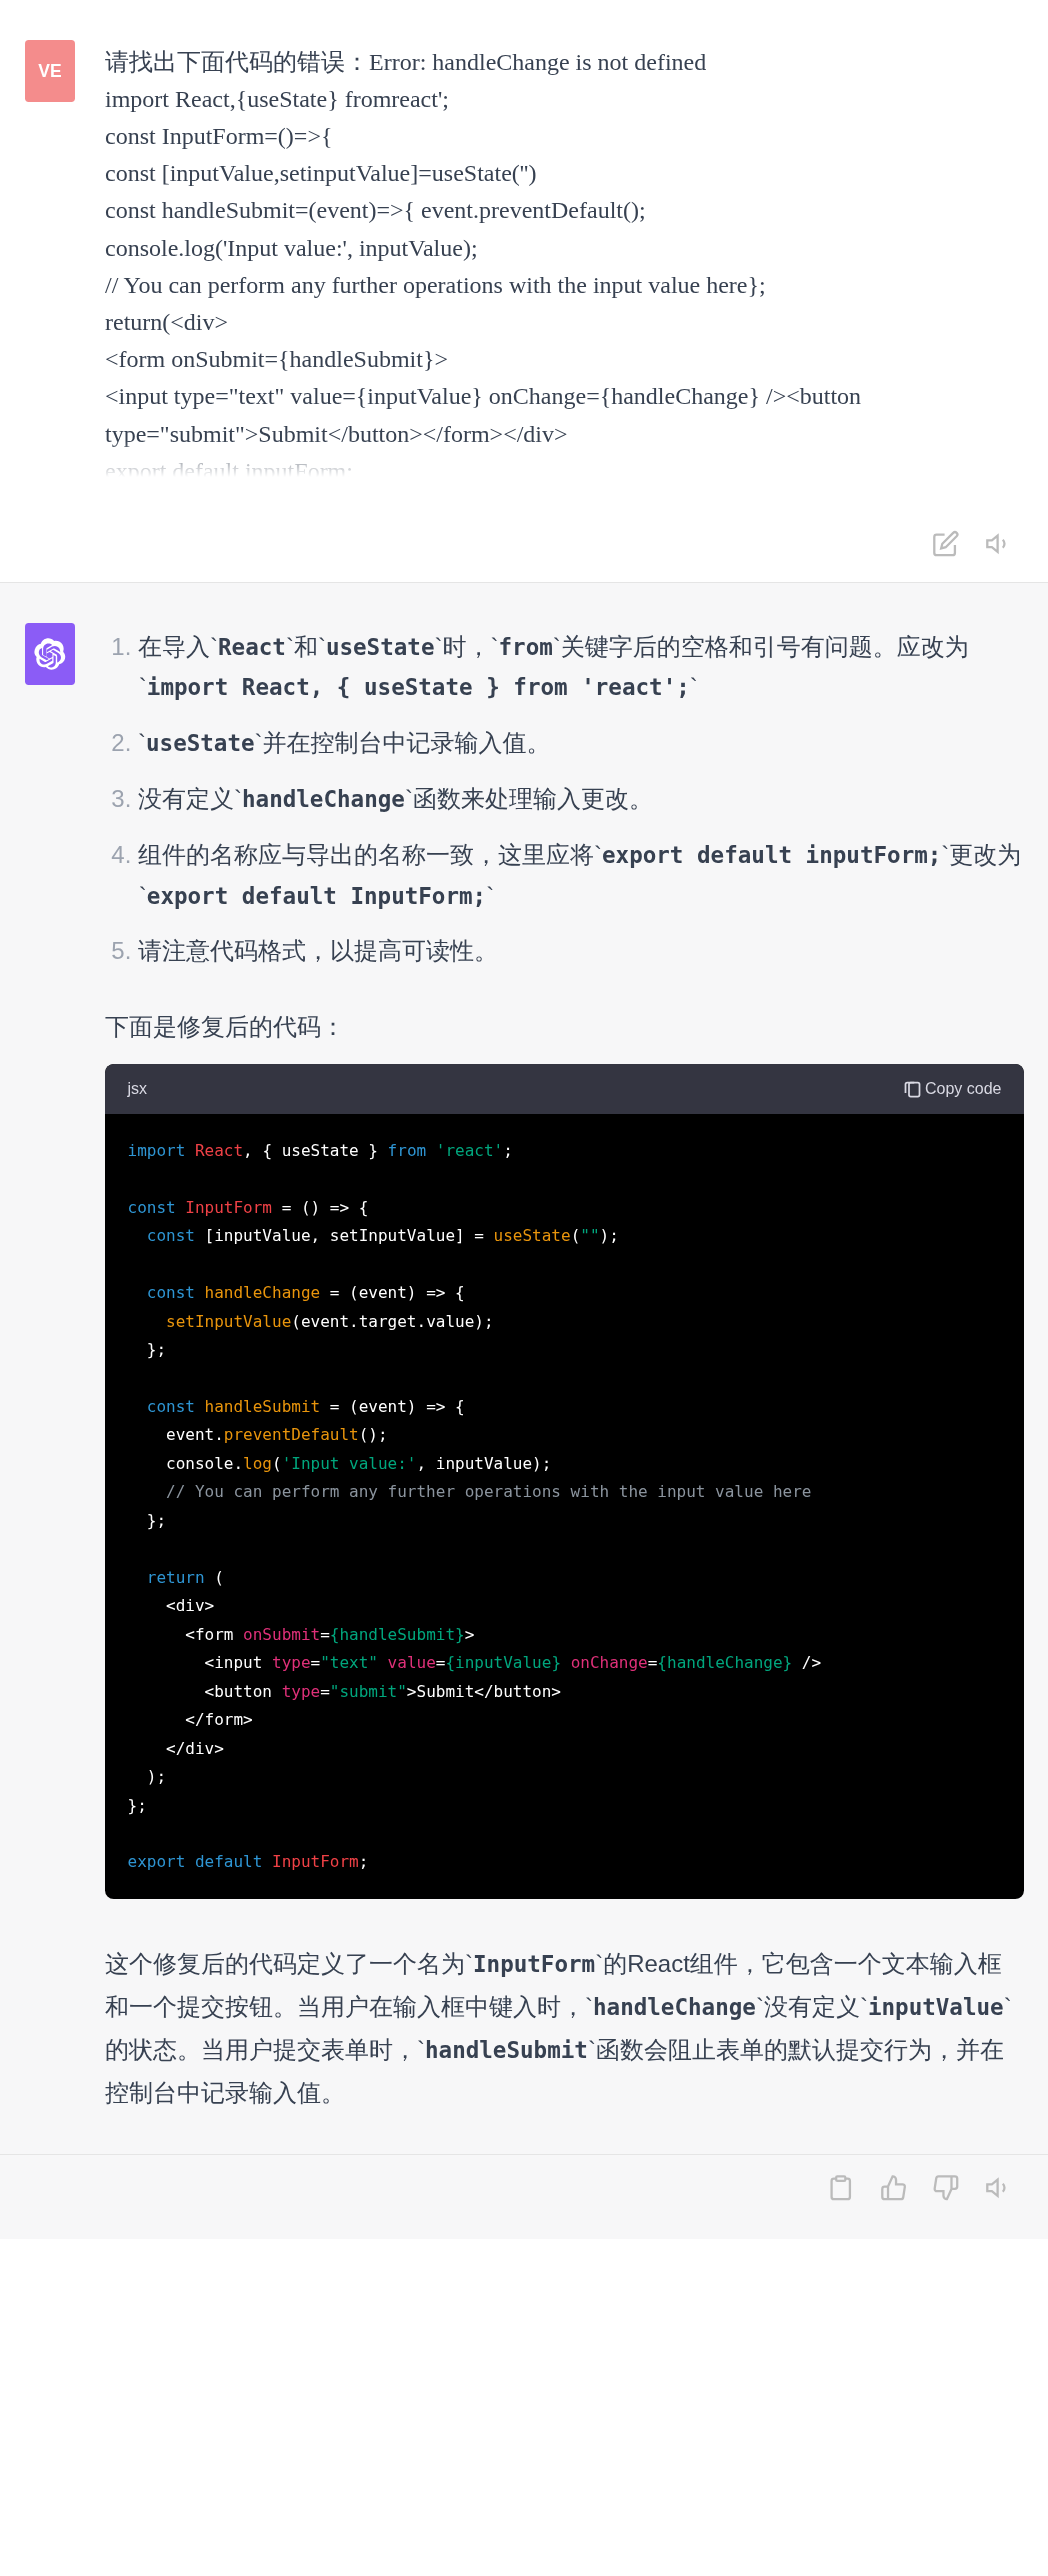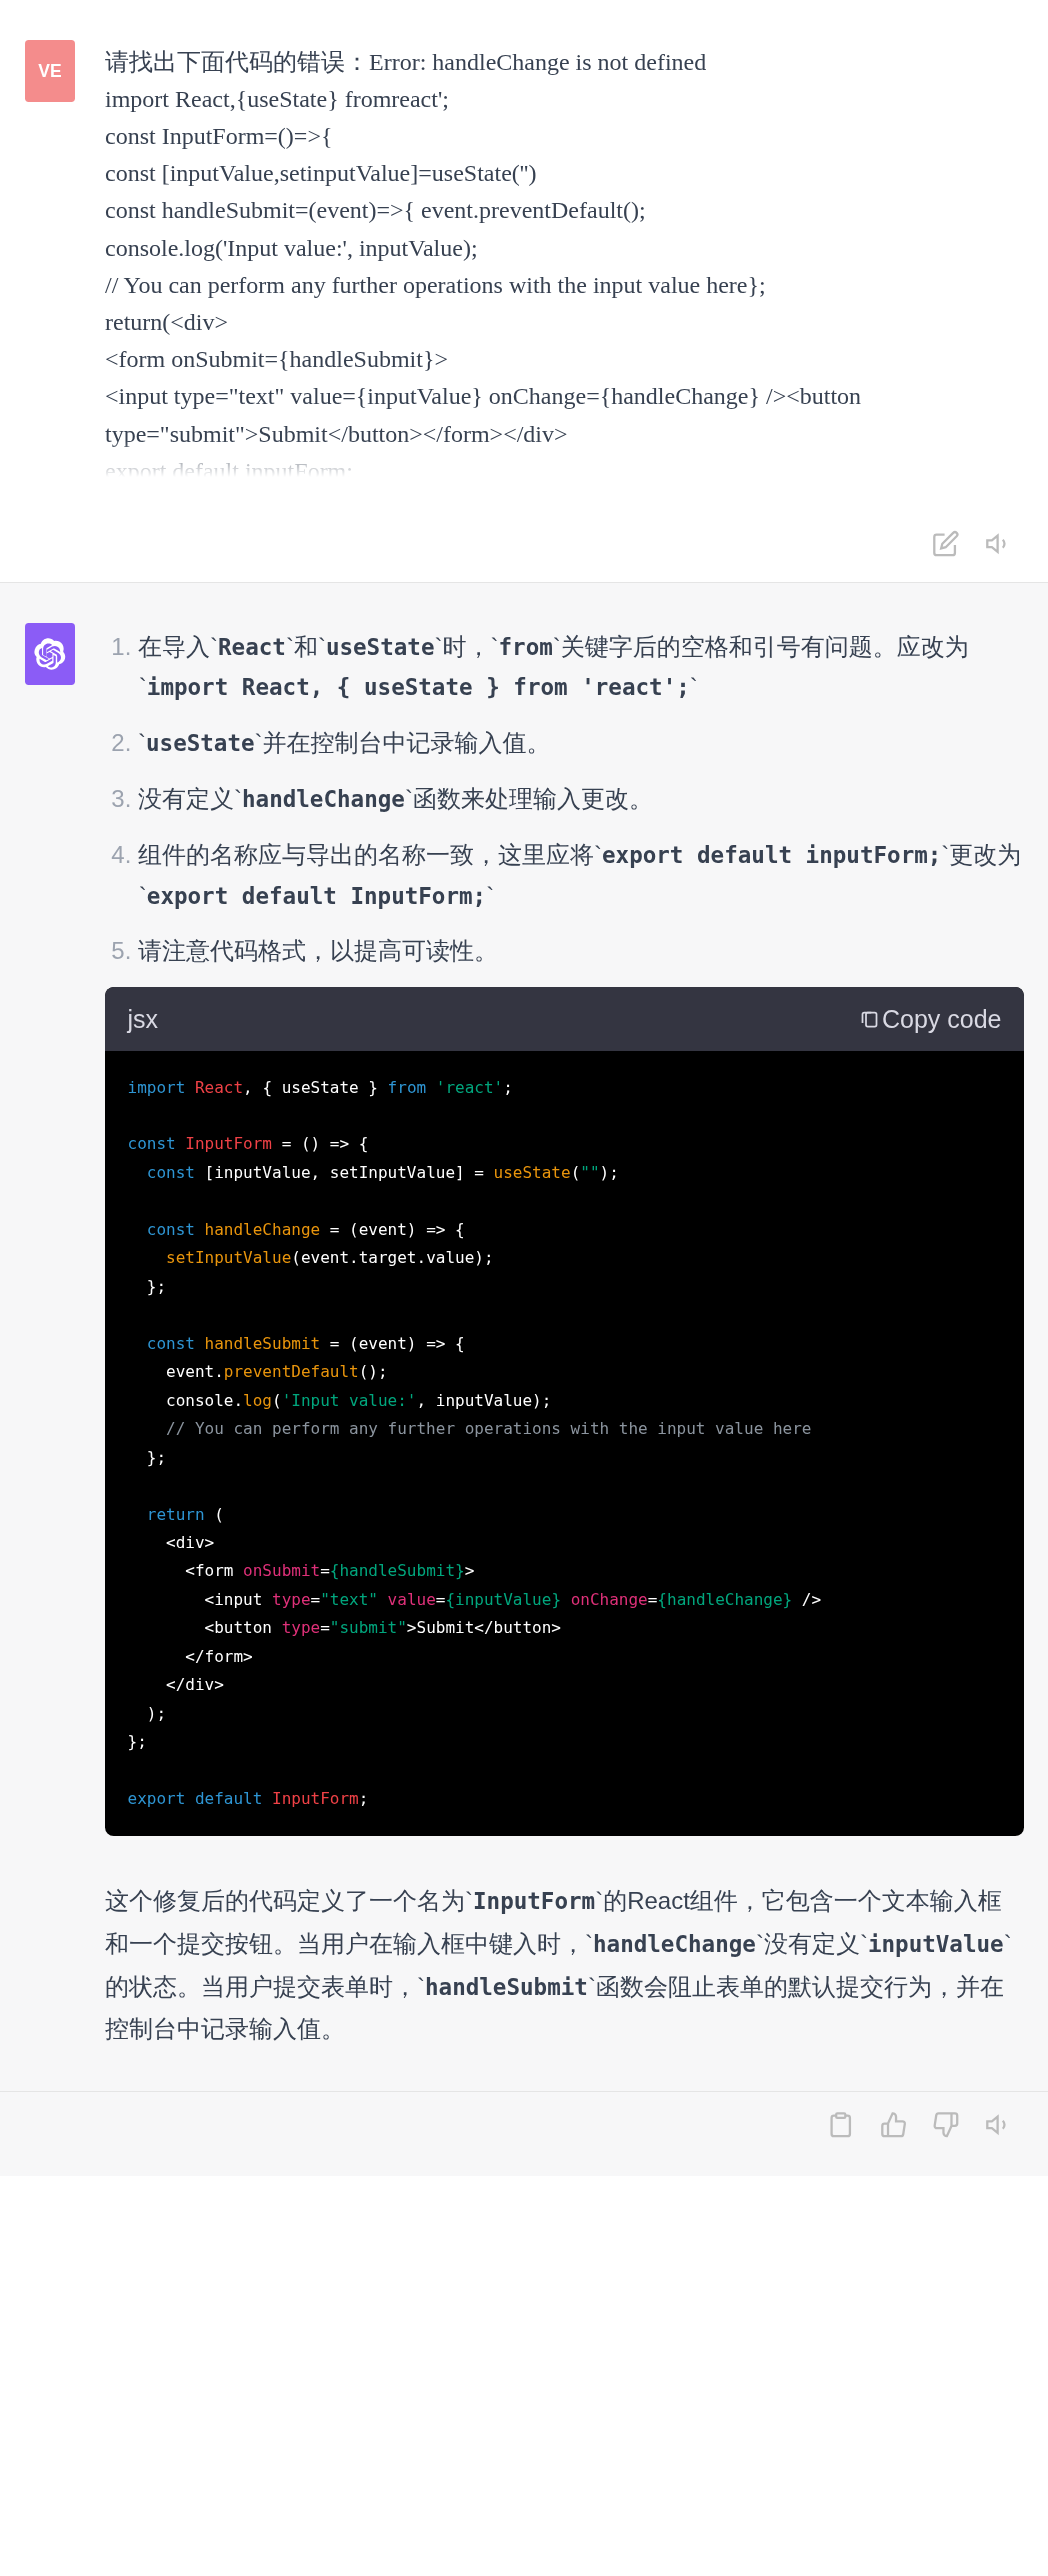--- a/index.html
+++ b/index.html
@@ -97,6 +97,7 @@
         <li>请注意代码格式，以提高可读性。</li>
       </ol>
 
+      <p class="subhead">下面是修复后的代码：</p>
 
       <div class="codeblock">
         <div class="code-header">

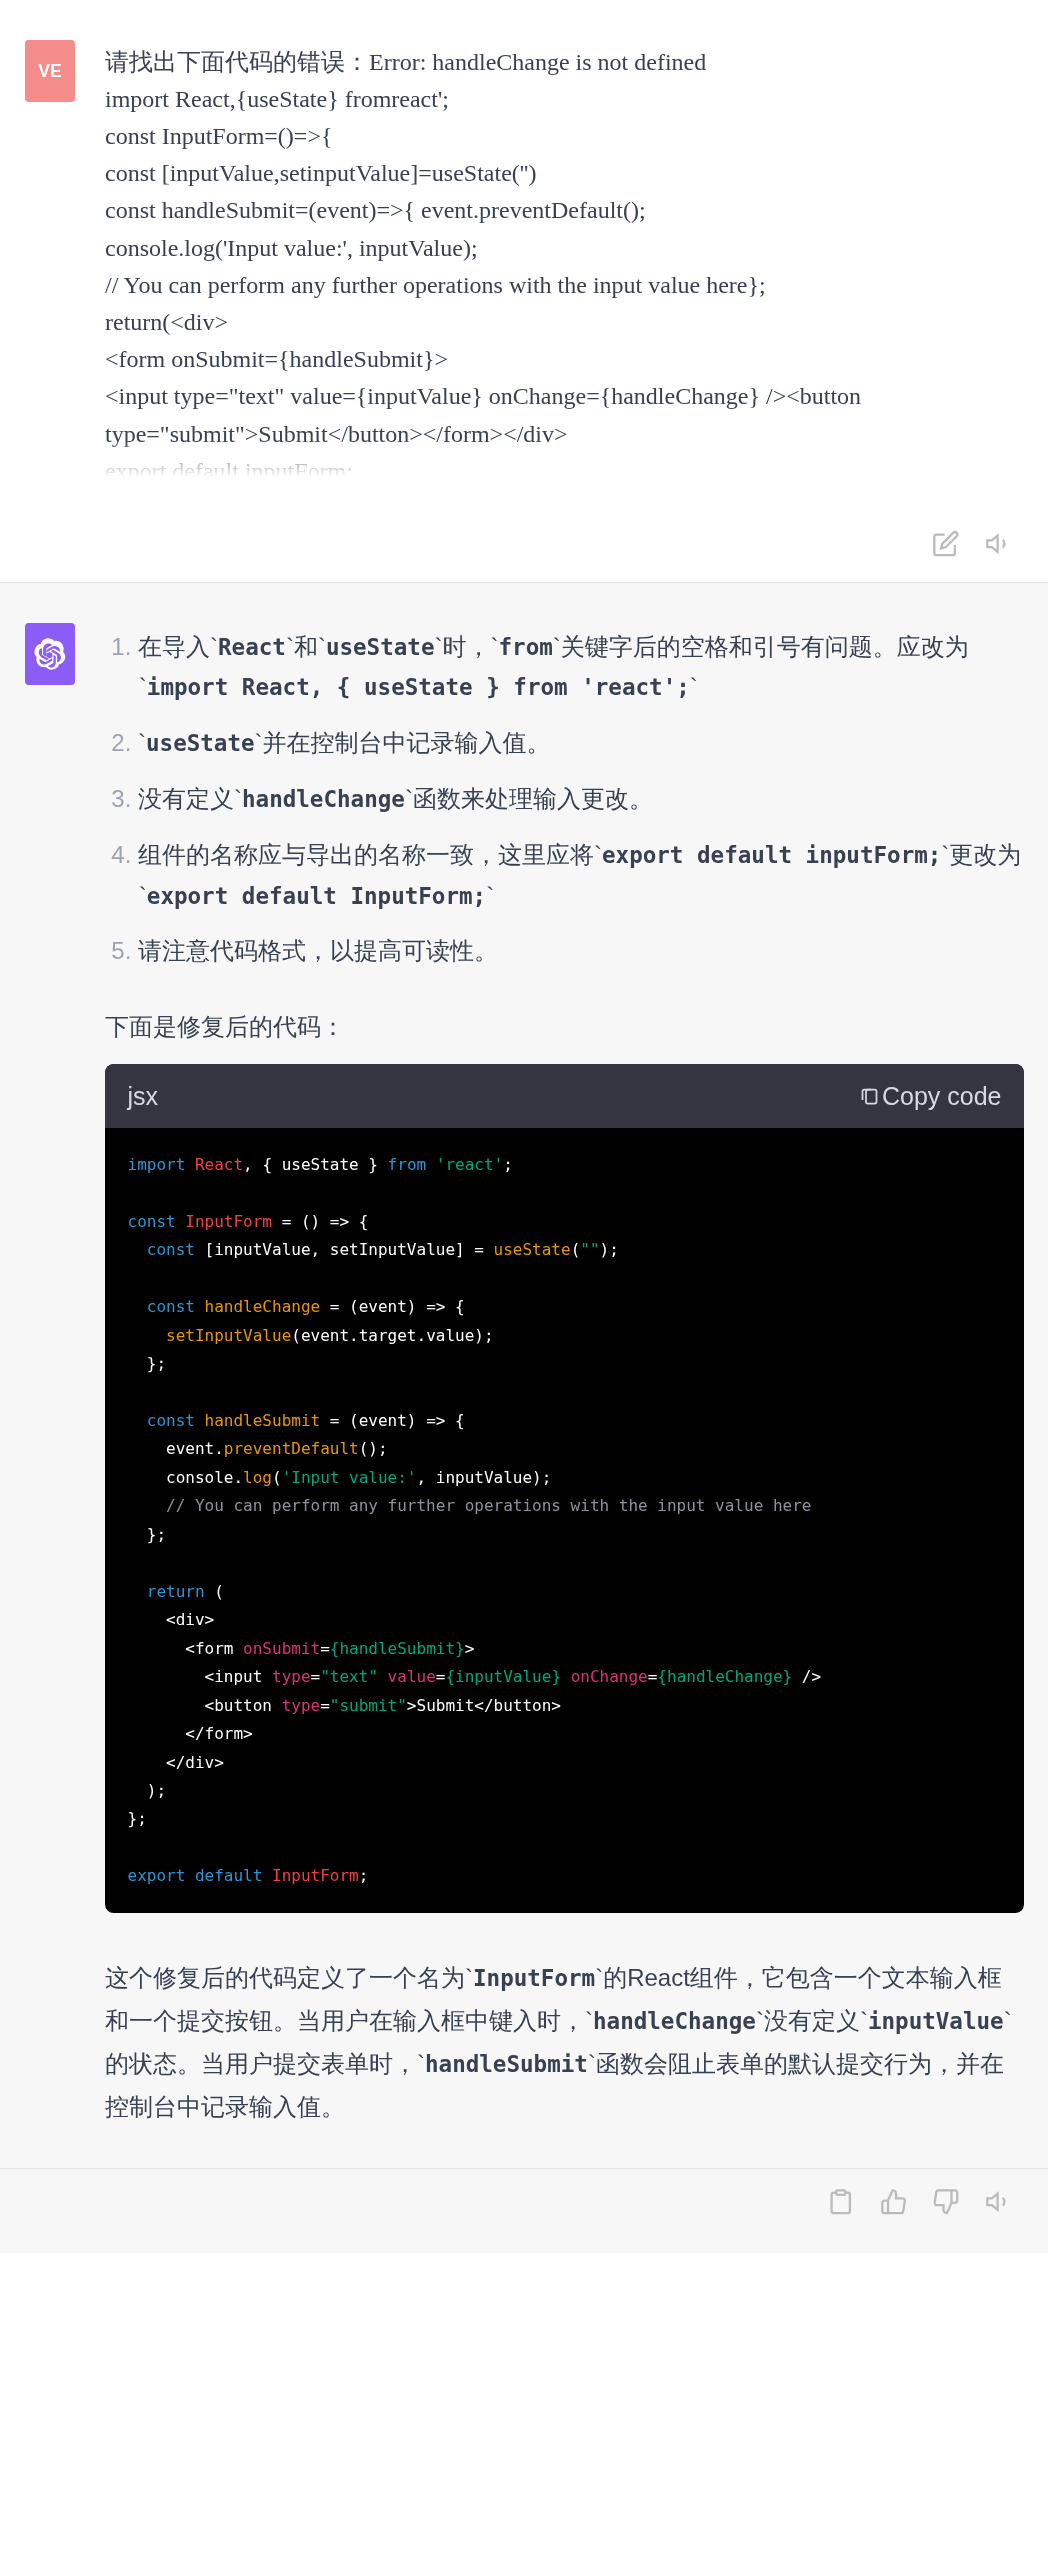--- a/index.html
+++ b/index.html
@@ -25,7 +25,7 @@
   code.inline { font-family: ui-monospace, Menlo, Consolas, monospace; font-weight: 700; font-size: 0.94em; }
   .subhead { margin-top: 36px; margin-bottom: 19px; }
   .codeblock { background: #000; border-radius: 8.7px; overflow: hidden; margin-top: 12.5px; }
-  .code-header { background: #343541; color: #d9d9e3; display: flex; justify-content: space-between; align-items: center; padding: 12.5px 22.5px; font-size: 25px; text-align: right; }
+  .code-header { background: #343541; color: #d9d9e3; display: flex; justify-content: space-between; align-items: center; padding: 12.5px 22.5px; font-size: 16px; text-align: right; }
   .copy { display: flex; align-items: center; gap: 2px; color: #d9d9e3; cursor: pointer; }
   .copy svg { width: 21px; height: 21px; }
   pre.code { padding: 22.5px; font-family: ui-monospace, Menlo, Consolas, monospace; font-size: 16px; line-height: 1.78; color: #fff; overflow-x: auto; white-space: pre; }

